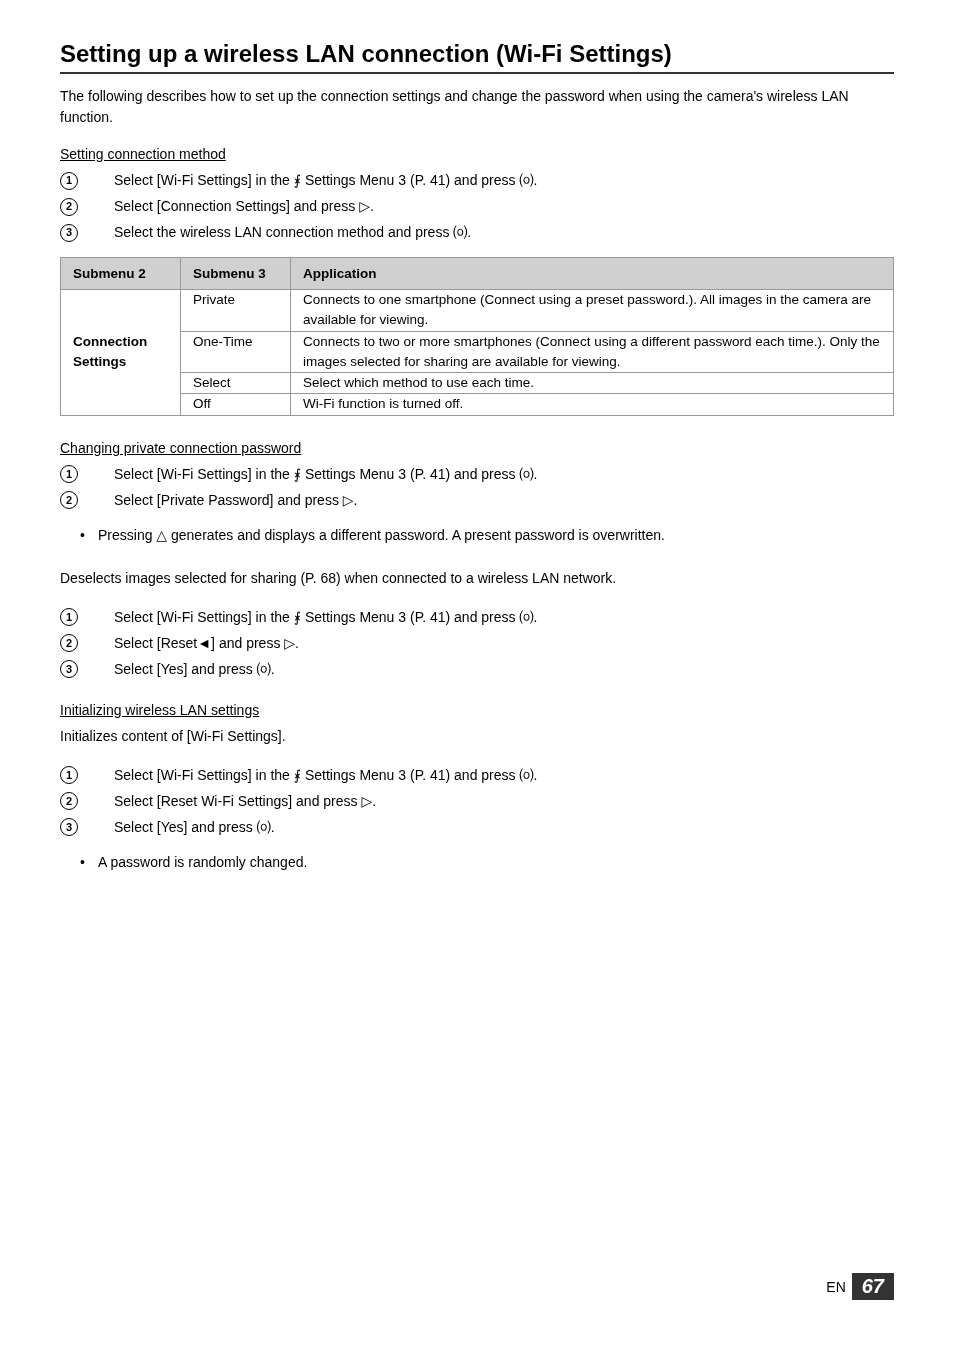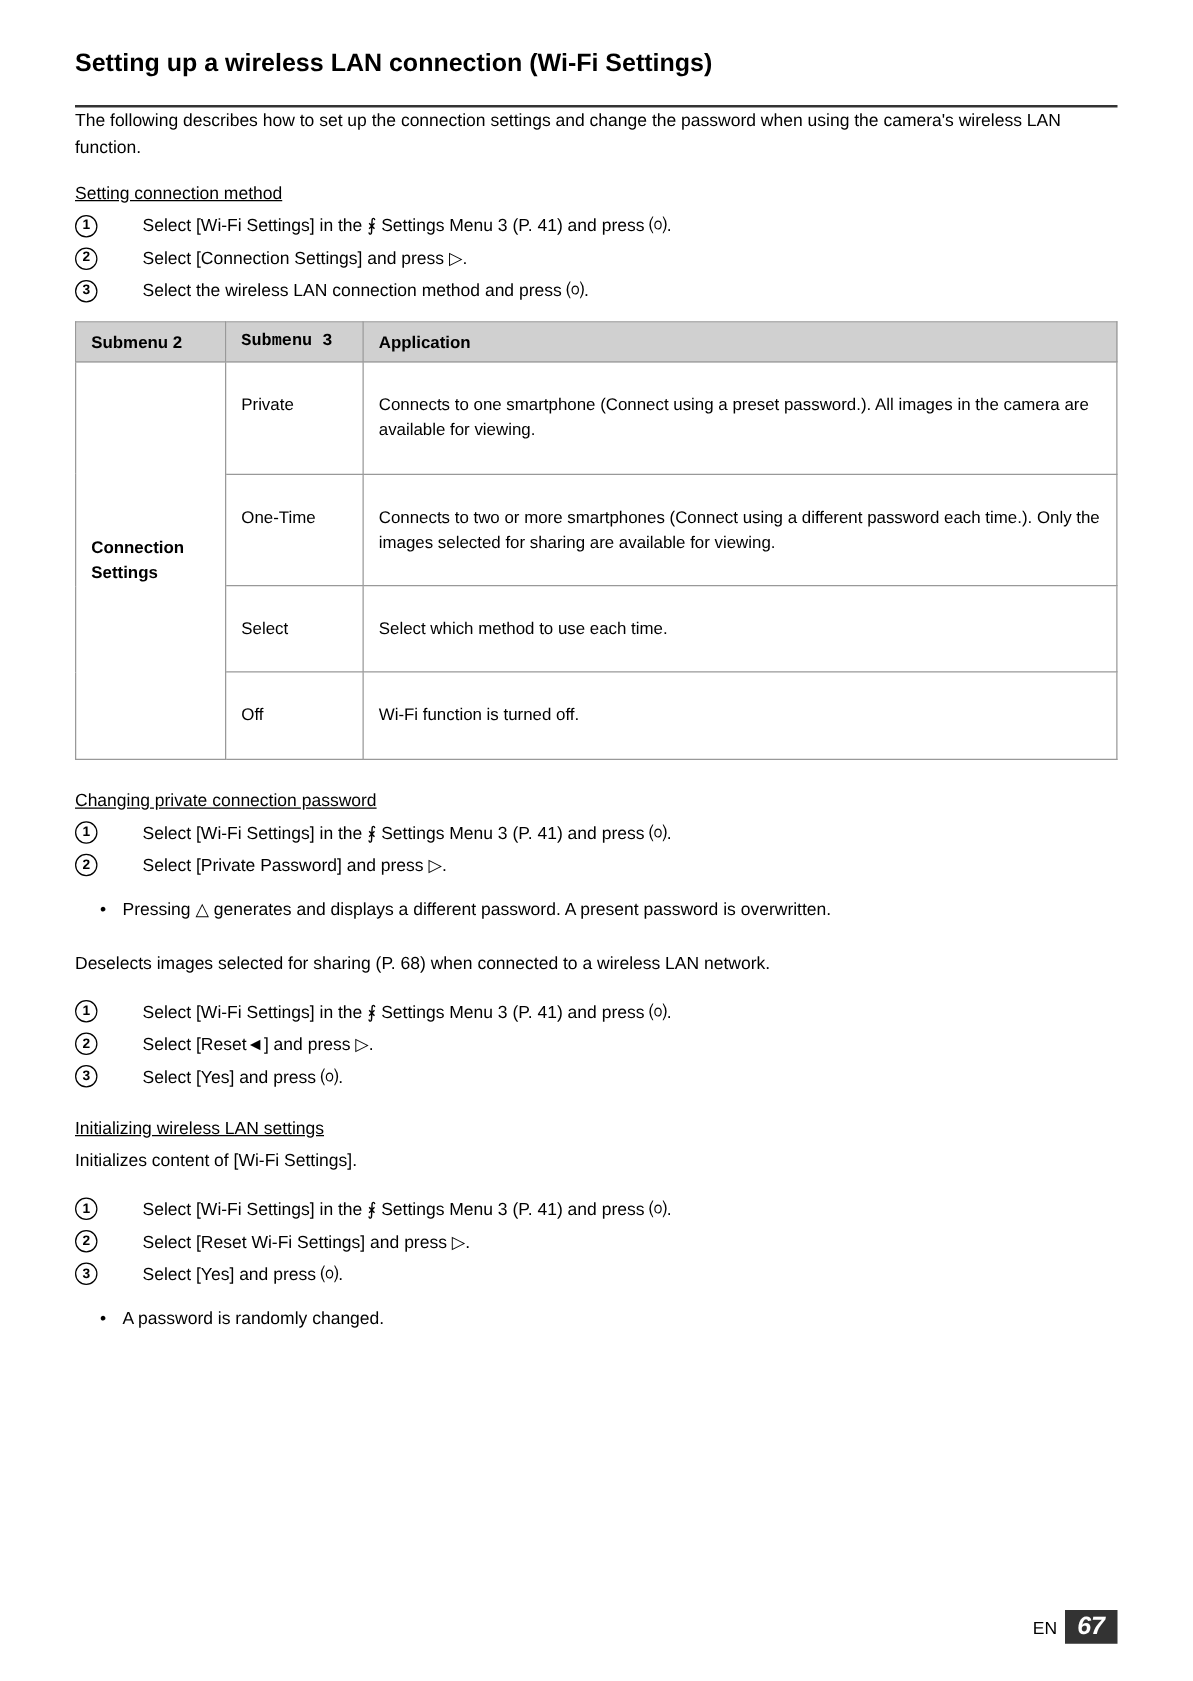--- a/index.html
+++ b/index.html
@@ -14,11 +14,11 @@
       position: relative;
     }
     h1 {
-      font-size: 20px;
+      font-size: 24px;
       font-weight: bold;
       border-bottom: 2px solid #333;
-      padding-bottom: 21px;
-      margin-bottom: 0;
+      padding-bottom: 4px;
+      margin-bottom: 12px;
     }
     .intro-text {
       margin-bottom: 18px;

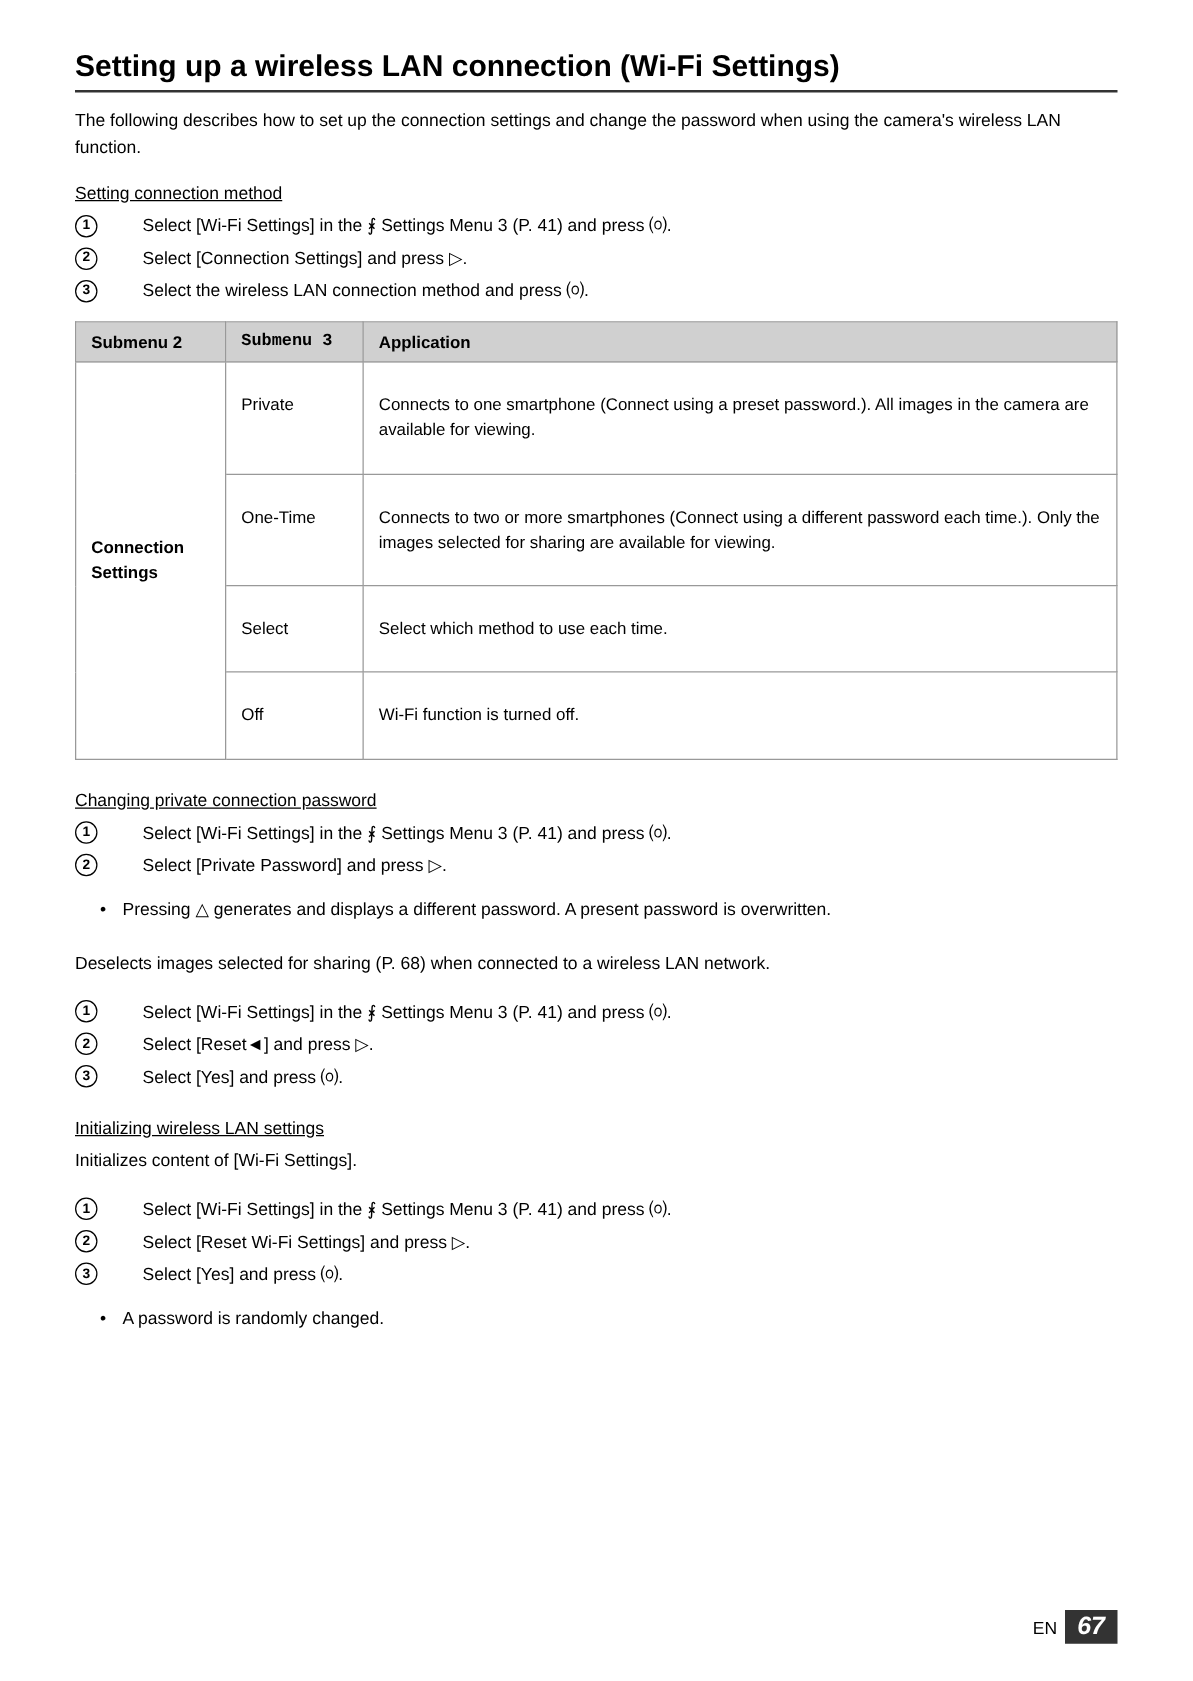--- a/index.html
+++ b/index.html
@@ -68,7 +68,7 @@
       line-height: 1.5;
     }
     .col-sub2 { width: 120px; }
-    .col-sub3 { width: 110px; font-family: Liberation Mono, monospace; }
+    .col-sub3 { width: 110px; }
     .col-app { width: auto; }
 
     .section-block {

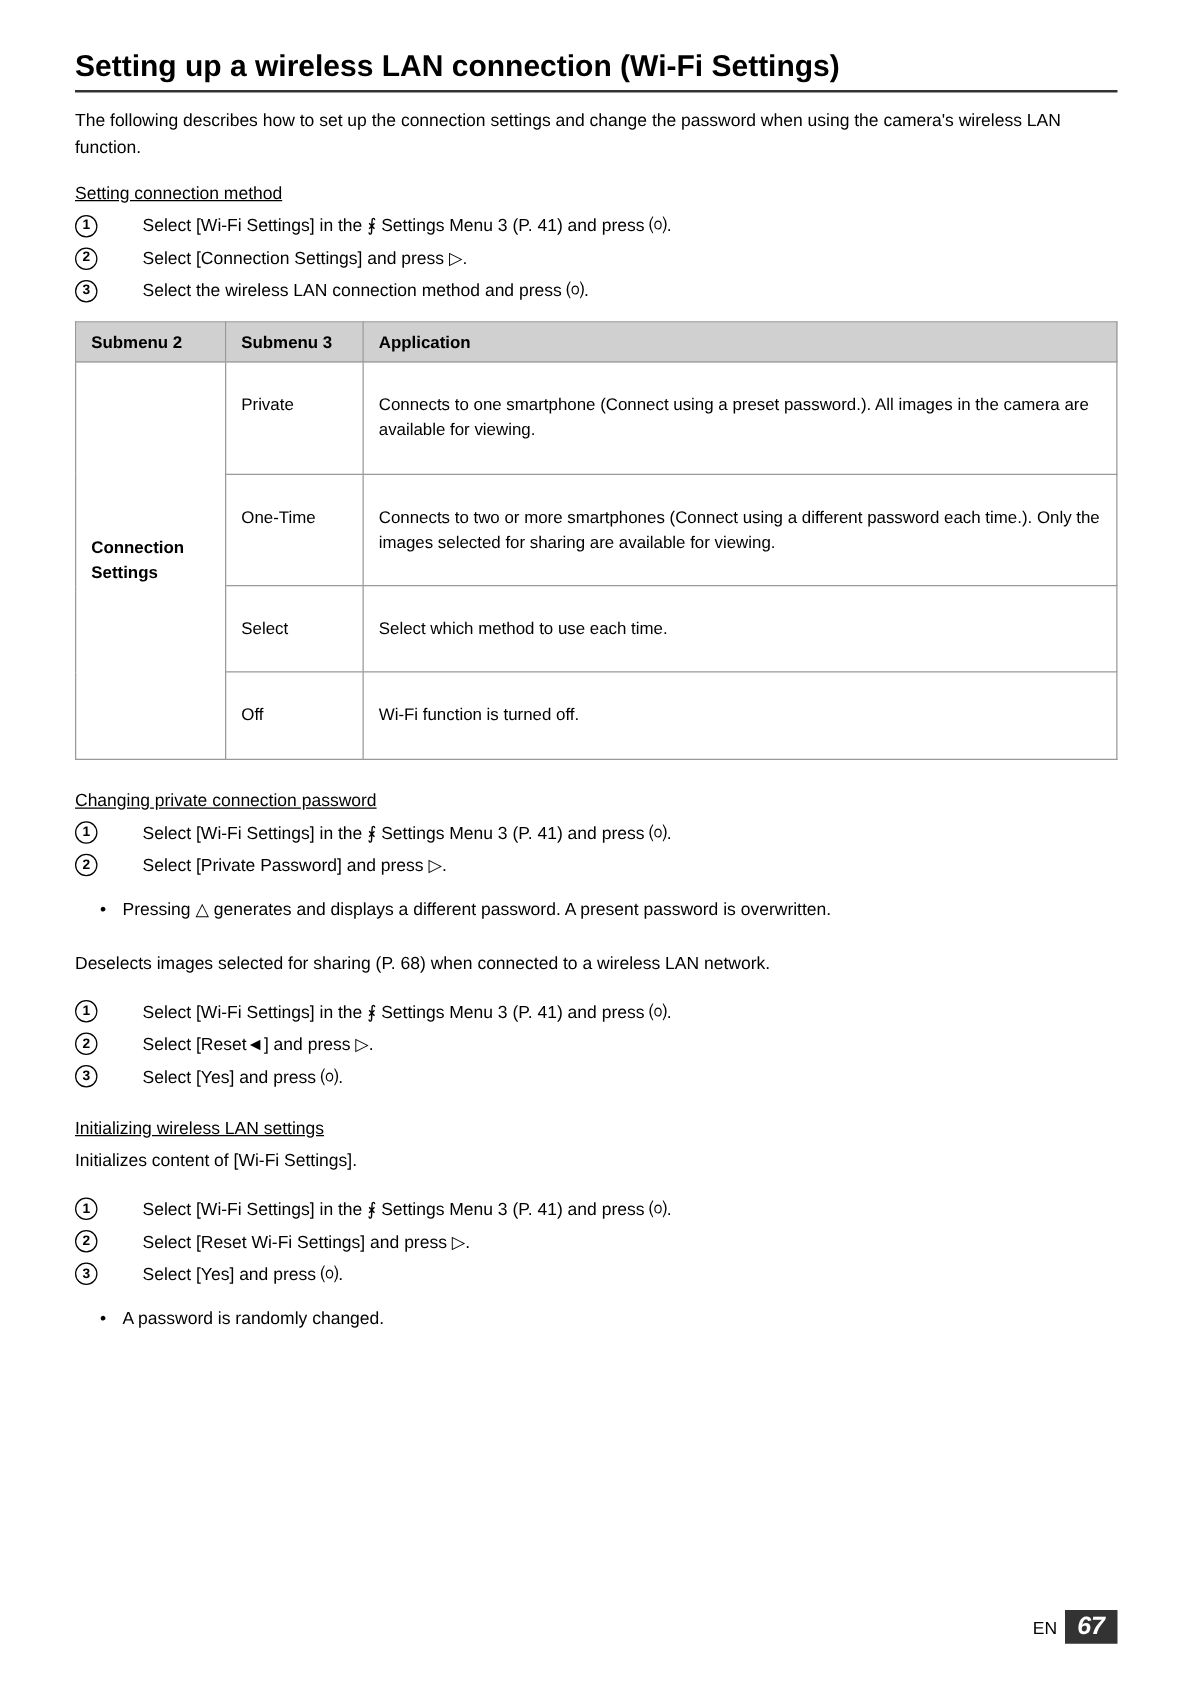--- a/index.html
+++ b/index.html
@@ -63,7 +63,7 @@
     }
     table td {
       border: 1px solid #999;
-      padding: 24px 12px;
+      padding: 0 12px;
       vertical-align: top;
       line-height: 1.5;
     }

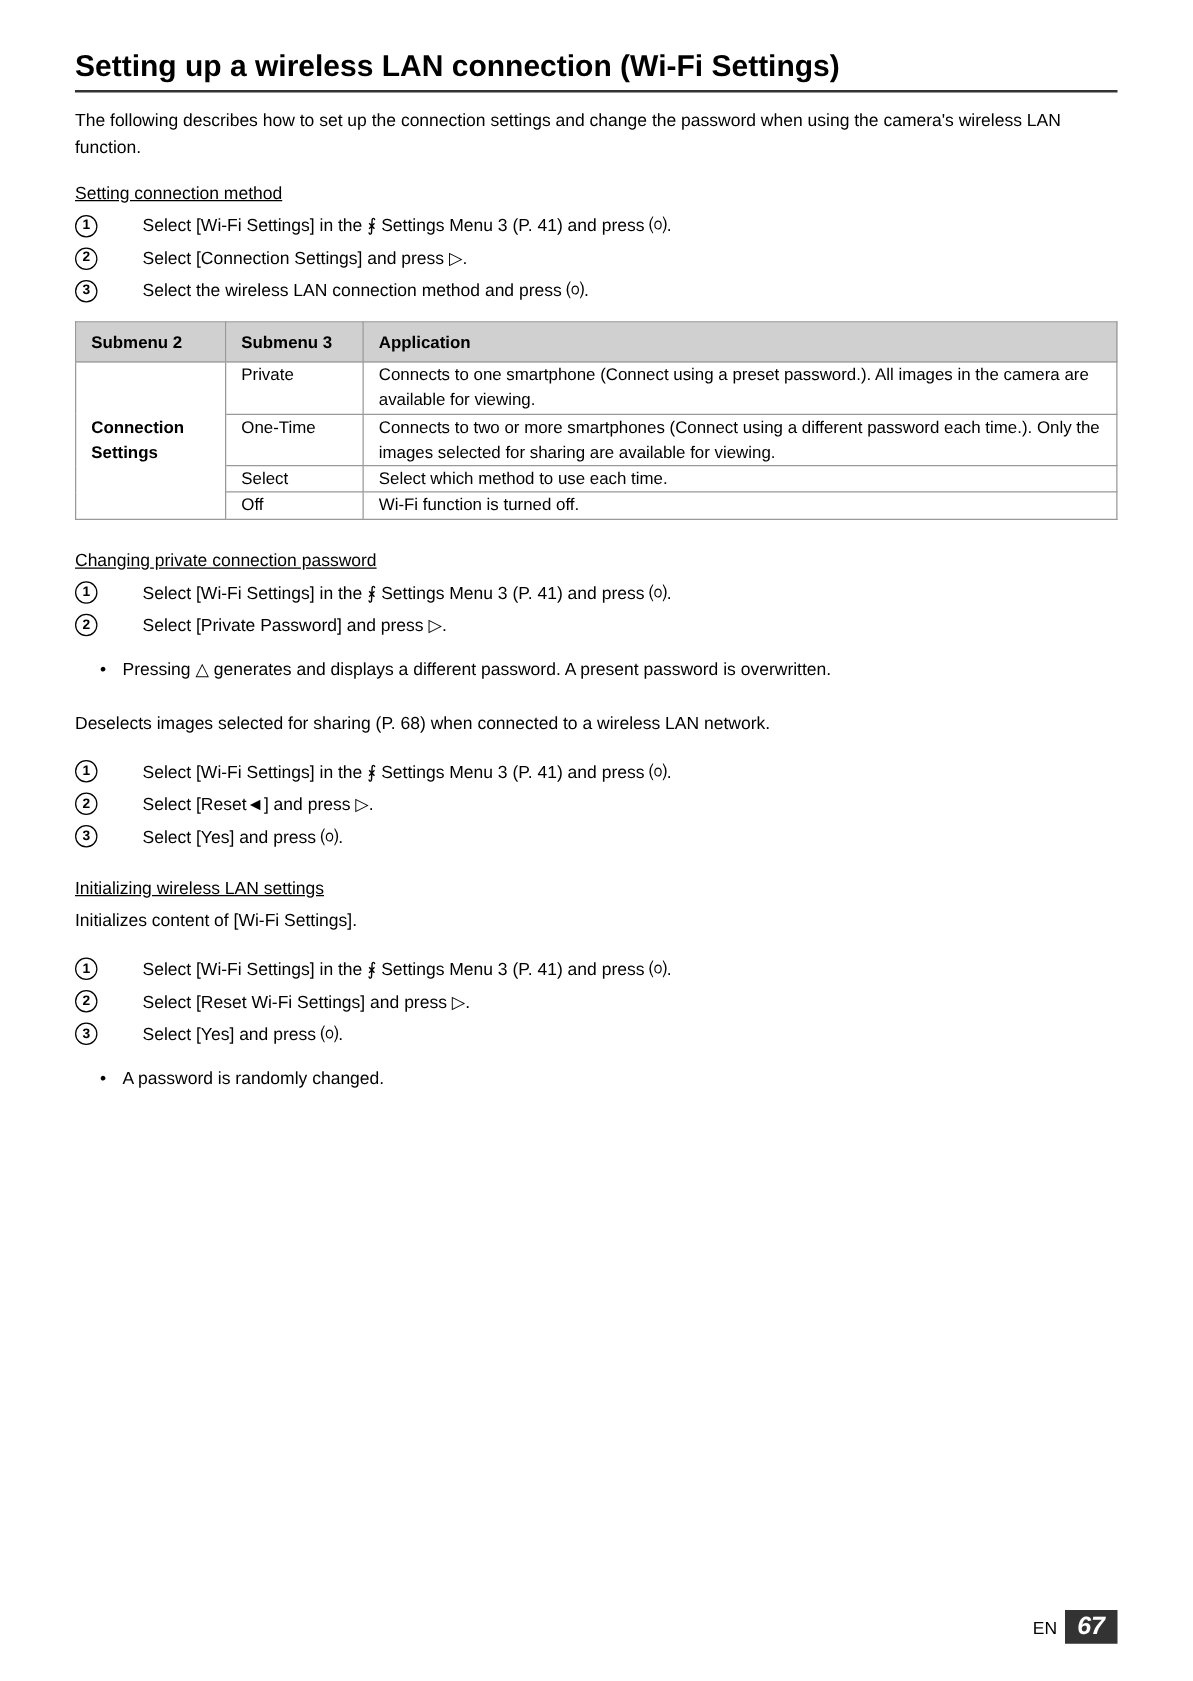--- a/index.html
+++ b/index.html
@@ -86,7 +86,7 @@
 
     .page-footer {
       position: absolute;
-      bottom: 30px;
+      bottom: 45px;
       right: 60px;
       display: flex;
       align-items: center;

